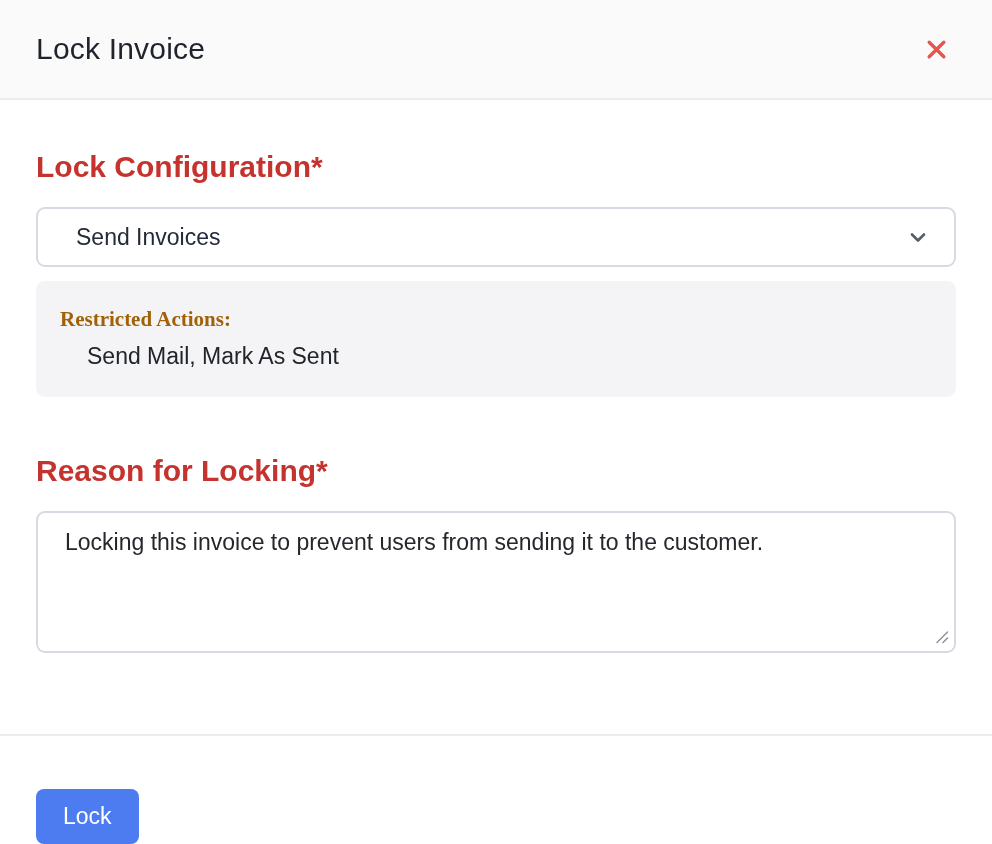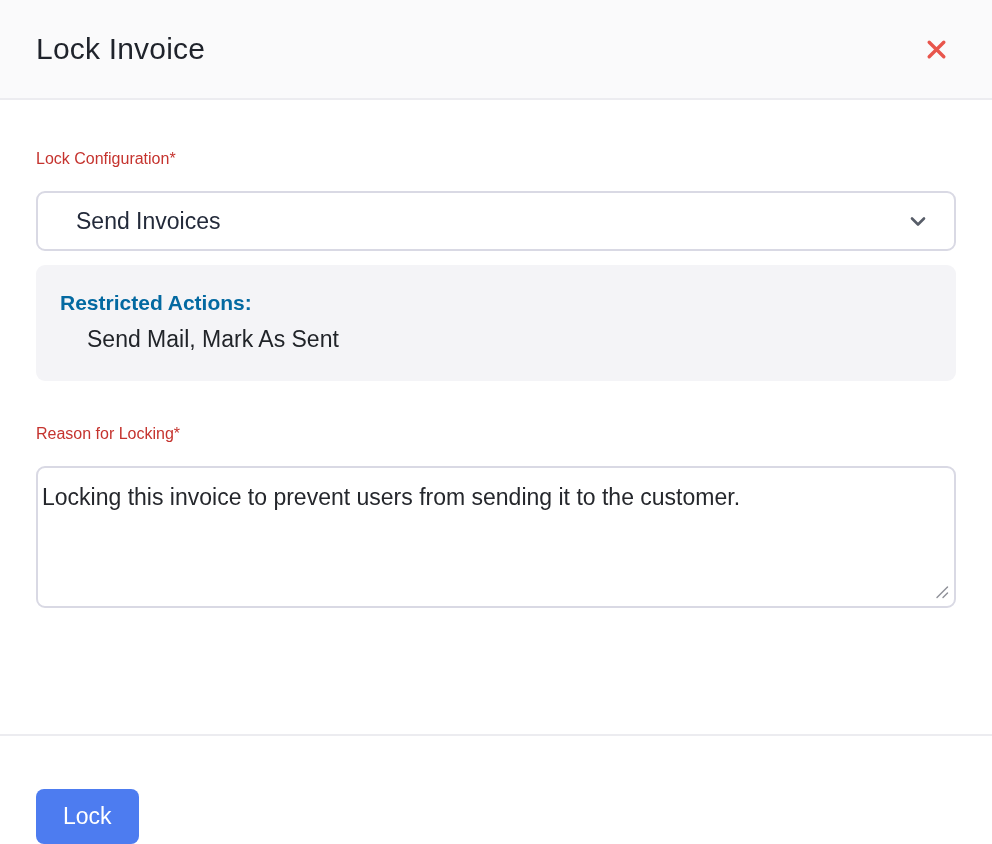--- a/index.html
+++ b/index.html
@@ -51,8 +51,8 @@
   }
   .field-label {
     display: block;
-    font-size: 16px;
-    font-weight: 400;
+    font-size: 30px;
+    font-weight: 700;
     color: var(--accent_red, #c5332e);
   }
   .label-config { margin-top: 50px; }

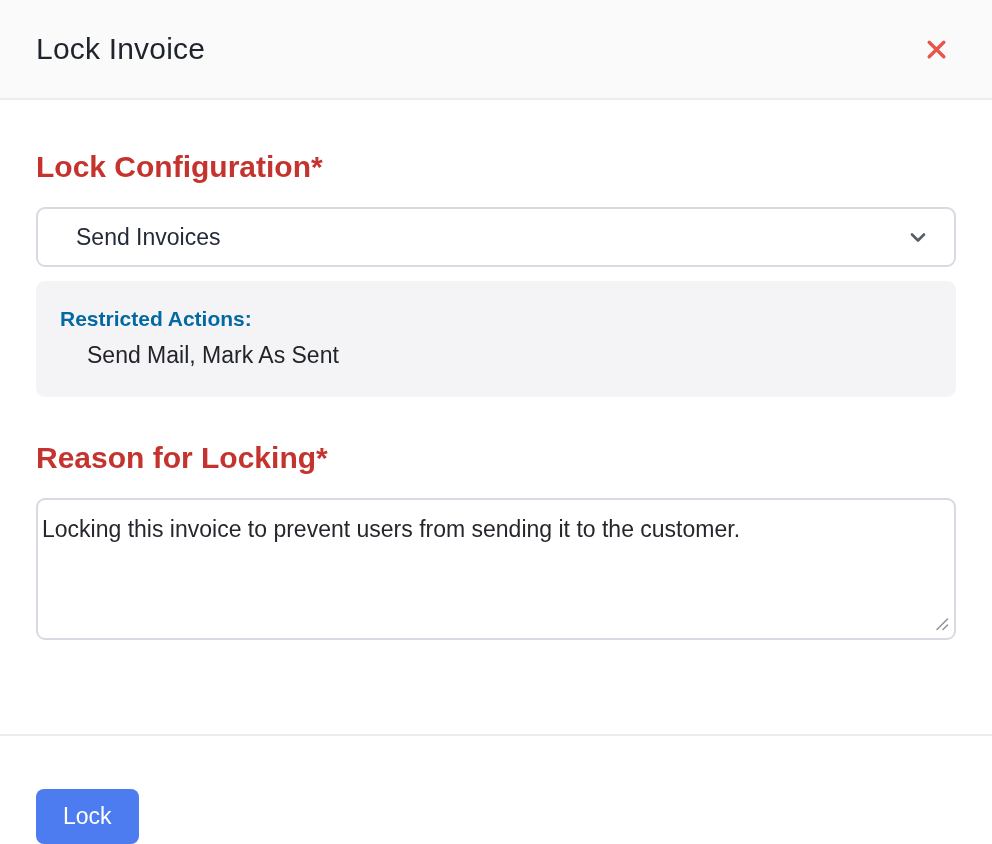--- a/index.html
+++ b/index.html
@@ -85,7 +85,8 @@
   .info-label {
     font-size: 21px;
     font-weight: 600;
-    color: #0369a1;
+    color: #a16207;
+    font-family: Liberation Serif, serif;
   }
   .info-value {
     font-size: 23px;

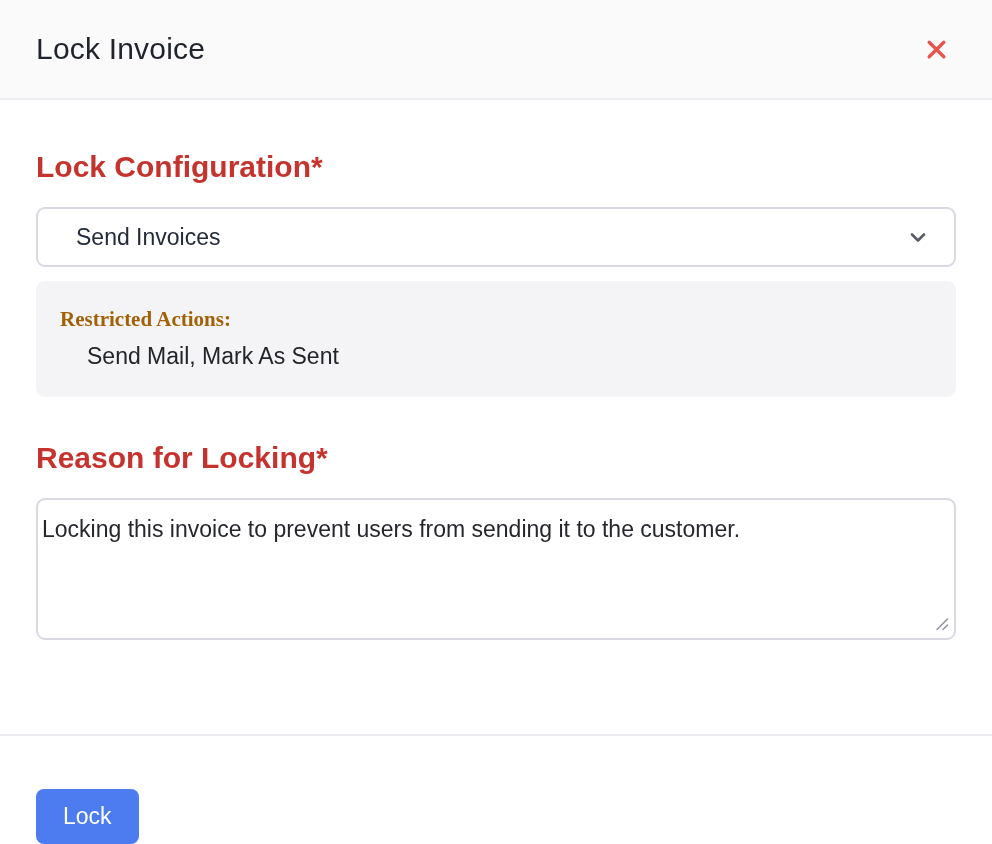--- a/index.html
+++ b/index.html
@@ -56,7 +56,7 @@
     color: var(--accent_red, #c5332e);
   }
   .label-config { margin-top: 50px; }
-  .label-reason { margin-top: 44px; }
+  .label-reason { margin-top: 57px; }
   .select-box {
     margin-top: 23px;
     height: 60px;

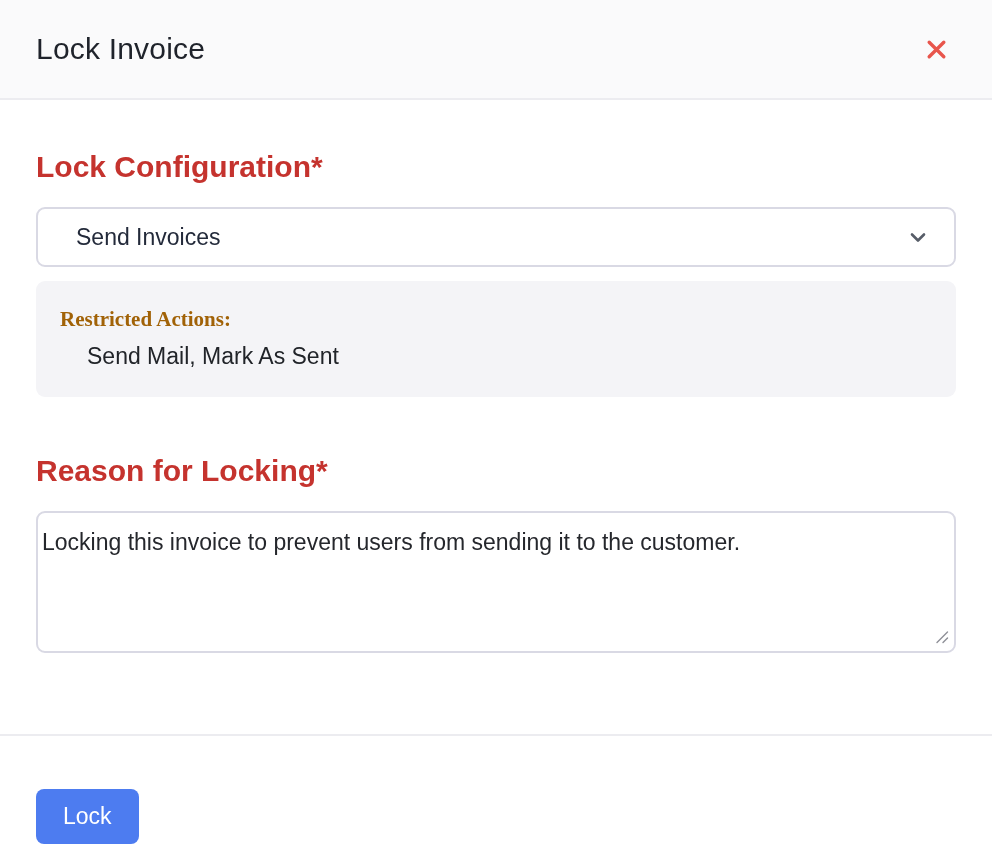--- a/index.html
+++ b/index.html
@@ -104,7 +104,7 @@
     height: 142px;
     border: 2px solid var(--field_border, #d9d9e4);
     border-radius: 9px;
-    padding: 14px 4px;
+    padding: 14px 27px;
     font-family: "Liberation Sans", sans-serif;
     font-size: 23px;
     line-height: 1.35;

